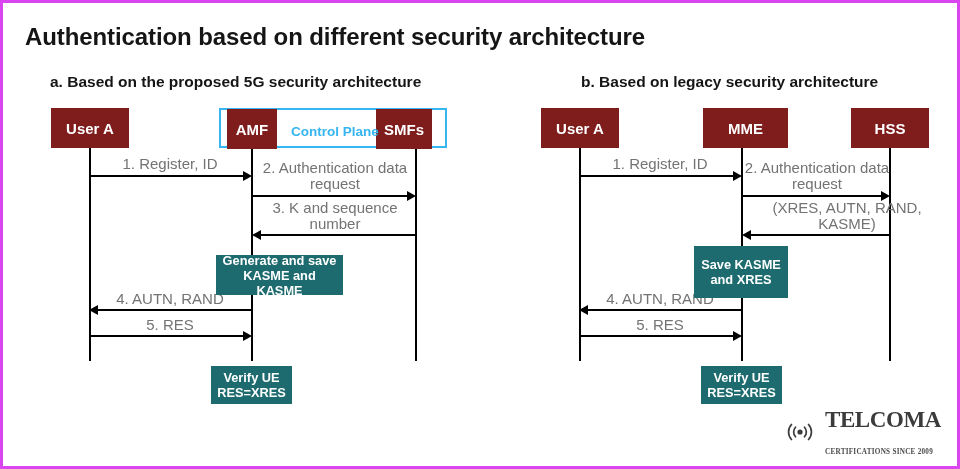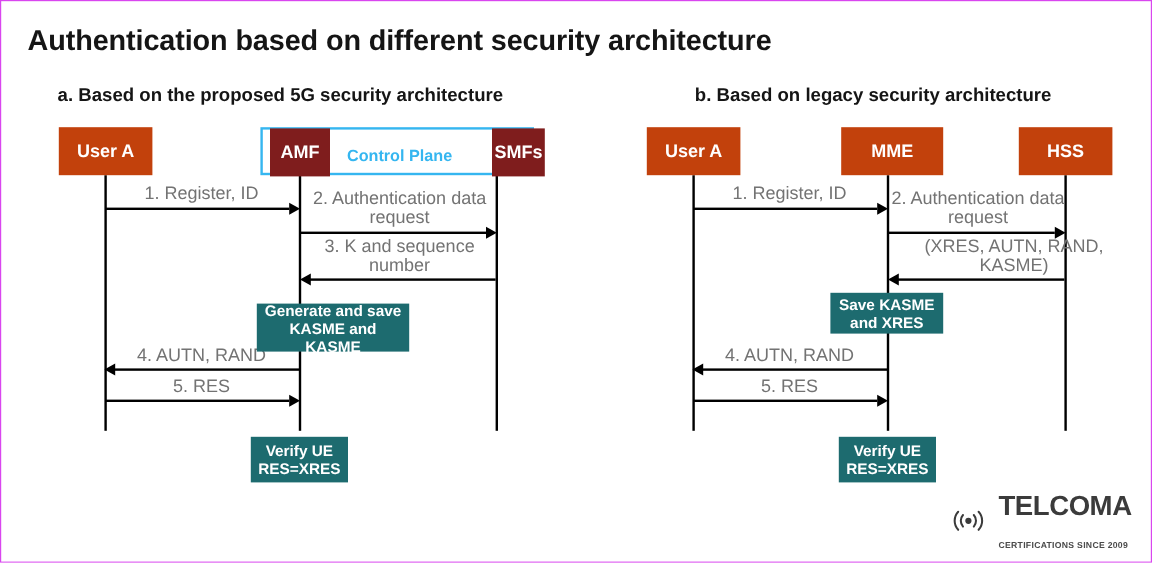--- a/index.html
+++ b/index.html
@@ -12,7 +12,7 @@
     width: 960px;
     height: 469px;
     background: #ffffff;
-    border: 1px solid #d946ef;
+    border: 3px solid #d946ef;
     box-sizing: border-box;
     overflow: hidden;
     font-family: "Liberation Sans", sans-serif;

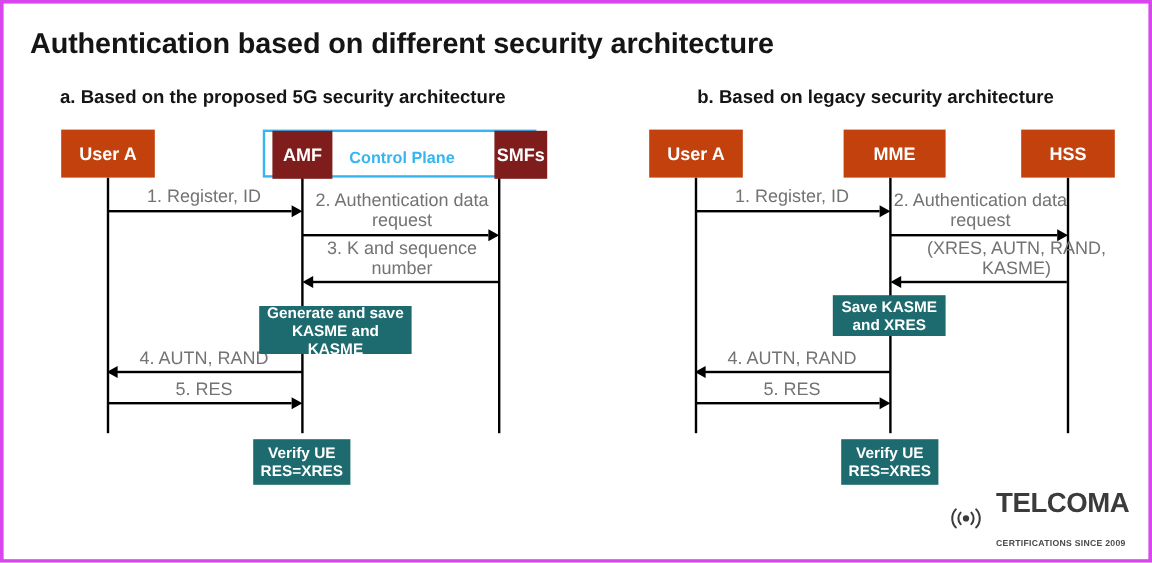--- a/index.html
+++ b/index.html
@@ -45,7 +45,7 @@
   .actor {
     position: absolute;
     height: 40px;
-    background: #c2410c;
+    background: #7f1d1d;
     color: #ffffff;
     font-size: 15px;
     font-weight: 700;

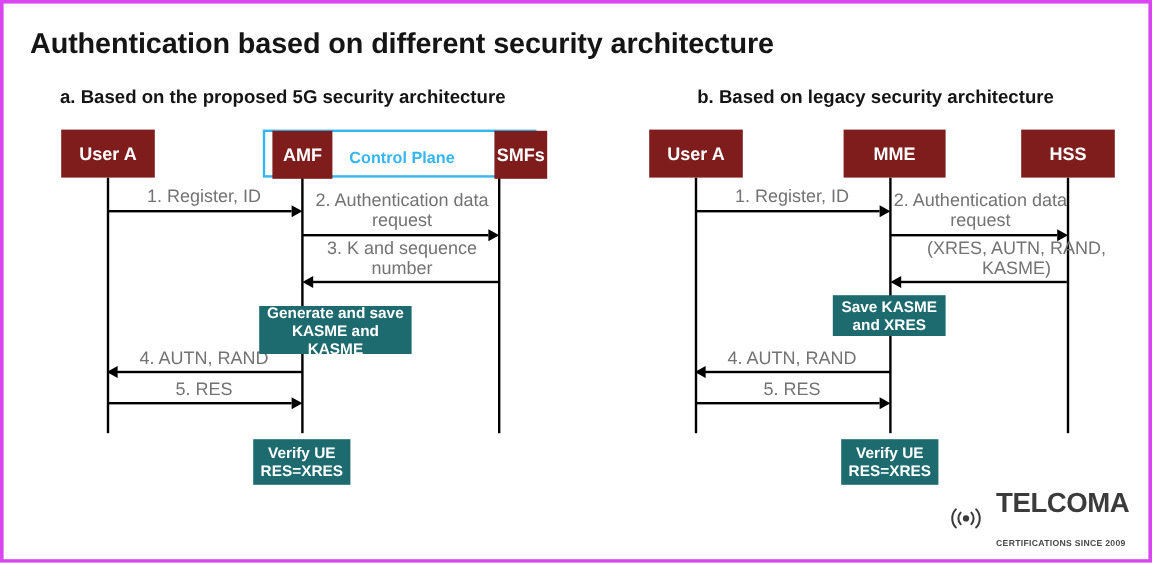--- a/index.html
+++ b/index.html
@@ -180,7 +180,7 @@
 
   <div class="actor" style="left:48px;  top:105px; width:78px;">User A</div>
   <div class="actor green" style="left:224px; top:106px; width:50px;">AMF</div>
-  <div class="actor green" style="left:409px; top:106px; width:44px;">SMFs</div>
+  <div class="actor green" style="left:373px; top:106px; width:56px;">SMFs</div>
 
   <div class="lifeline" style="left:86px;  top:145px; height:213px;"></div>
   <div class="lifeline" style="left:248px; top:145px; height:213px;"></div>

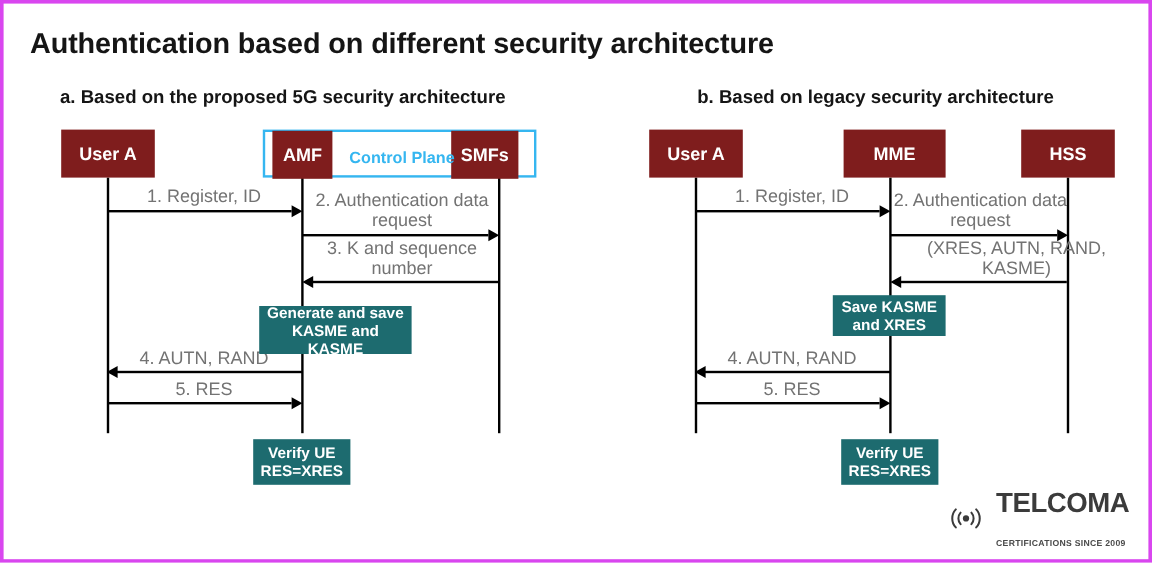--- a/index.html
+++ b/index.html
@@ -260,7 +260,7 @@
     <span>KASME)</span>
   </div>
 
-  <div class="note" style="left:691px; top:243px; width:94px; height:34px;">
+  <div class="note" style="left:691px; top:243px; width:94px; height:52px;">
     <div>
       <span>Save KASME</span><br>
       <span>and XRES</span>

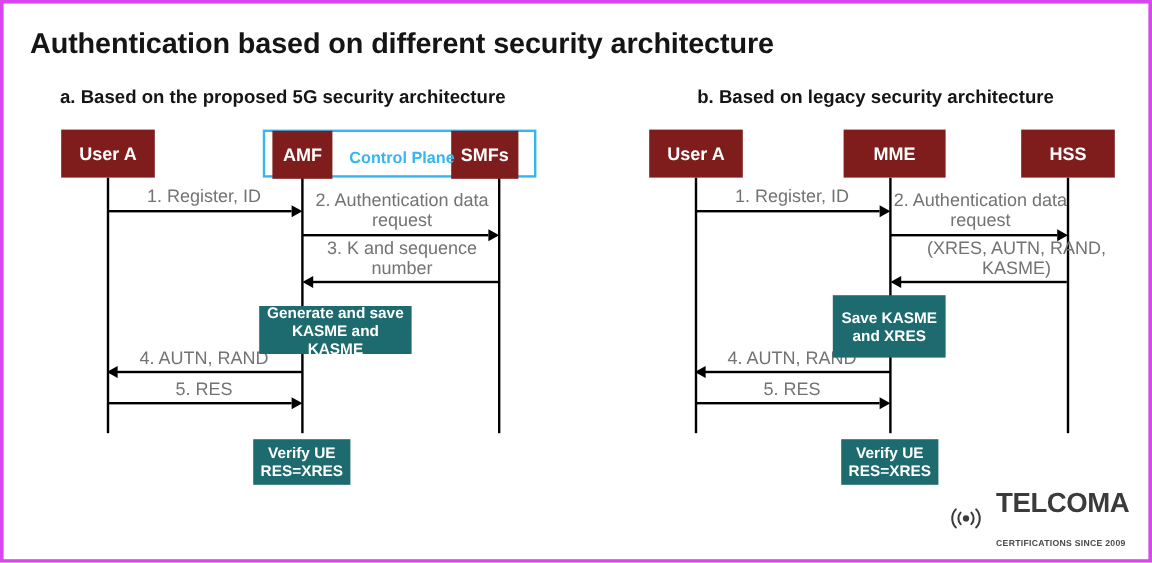--- a/index.html
+++ b/index.html
@@ -144,6 +144,7 @@
     align-items: center;
     gap: 4px;
     z-index: 8;
+    font-family: Liberation Serif, serif;
   }
   #logo-waves { display: block; }
   #logo-text-wrap {

